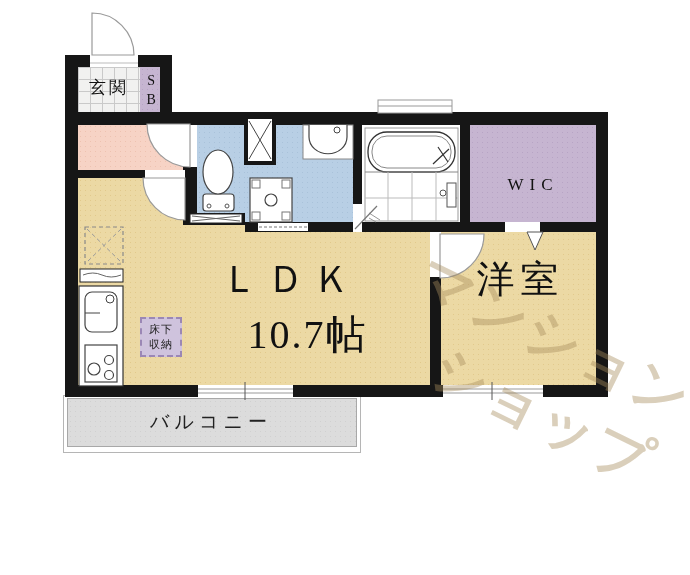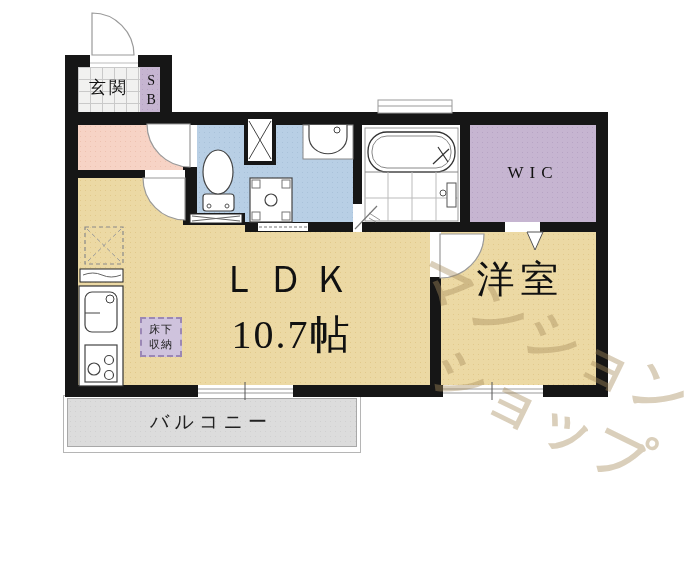--- a/index.html
+++ b/index.html
@@ -195,7 +195,7 @@
 
   <div class="abs lbl small-lbl" style="left:80px;top:79px;width:58px;">玄関</div>
   <div class="abs lbl sb-lbl" style="left:143px;top:71px;height:42px;">SB</div>
-  <div class="abs lbl small-lbl" style="left:495px;top:164px;width:76px;letter-spacing:6px;">WIC</div>
+  <div class="abs lbl small-lbl" style="left:495px;top:176px;width:76px;letter-spacing:6px;">WIC</div>
 
   <div class="abs lbl room-name" style="left:140px;top:260px;width:300px;">ＬＤＫ</div>
   <div class="abs lbl room-size" style="left:124px;top:314px;width:335px;">10.7帖</div>

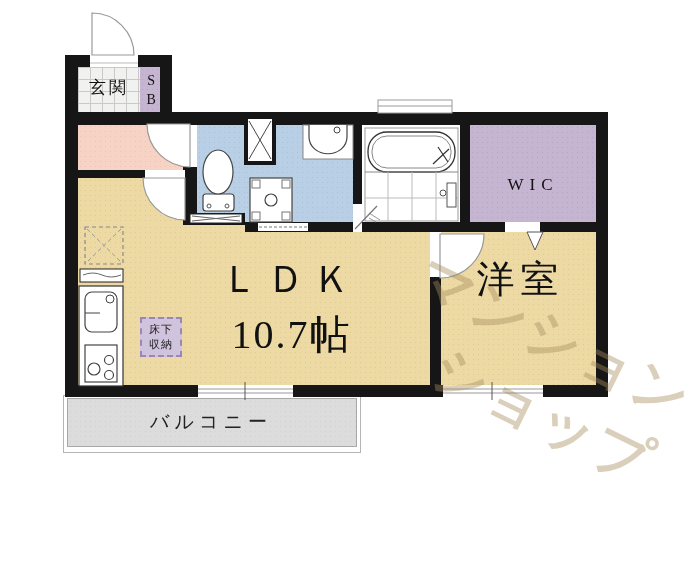--- a/index.html
+++ b/index.html
@@ -198,7 +198,7 @@
   <div class="abs lbl small-lbl" style="left:495px;top:176px;width:76px;letter-spacing:6px;">WIC</div>
 
   <div class="abs lbl room-name" style="left:140px;top:260px;width:300px;">ＬＤＫ</div>
-  <div class="abs lbl room-size" style="left:124px;top:314px;width:335px;">10.7帖</div>
+  <div class="abs lbl room-size" style="left:140px;top:314px;width:335px;">10.7帖</div>
 
   <div class="abs lbl room-name" style="left:443px;top:260px;width:155px;letter-spacing:6px;">洋室</div>
 

